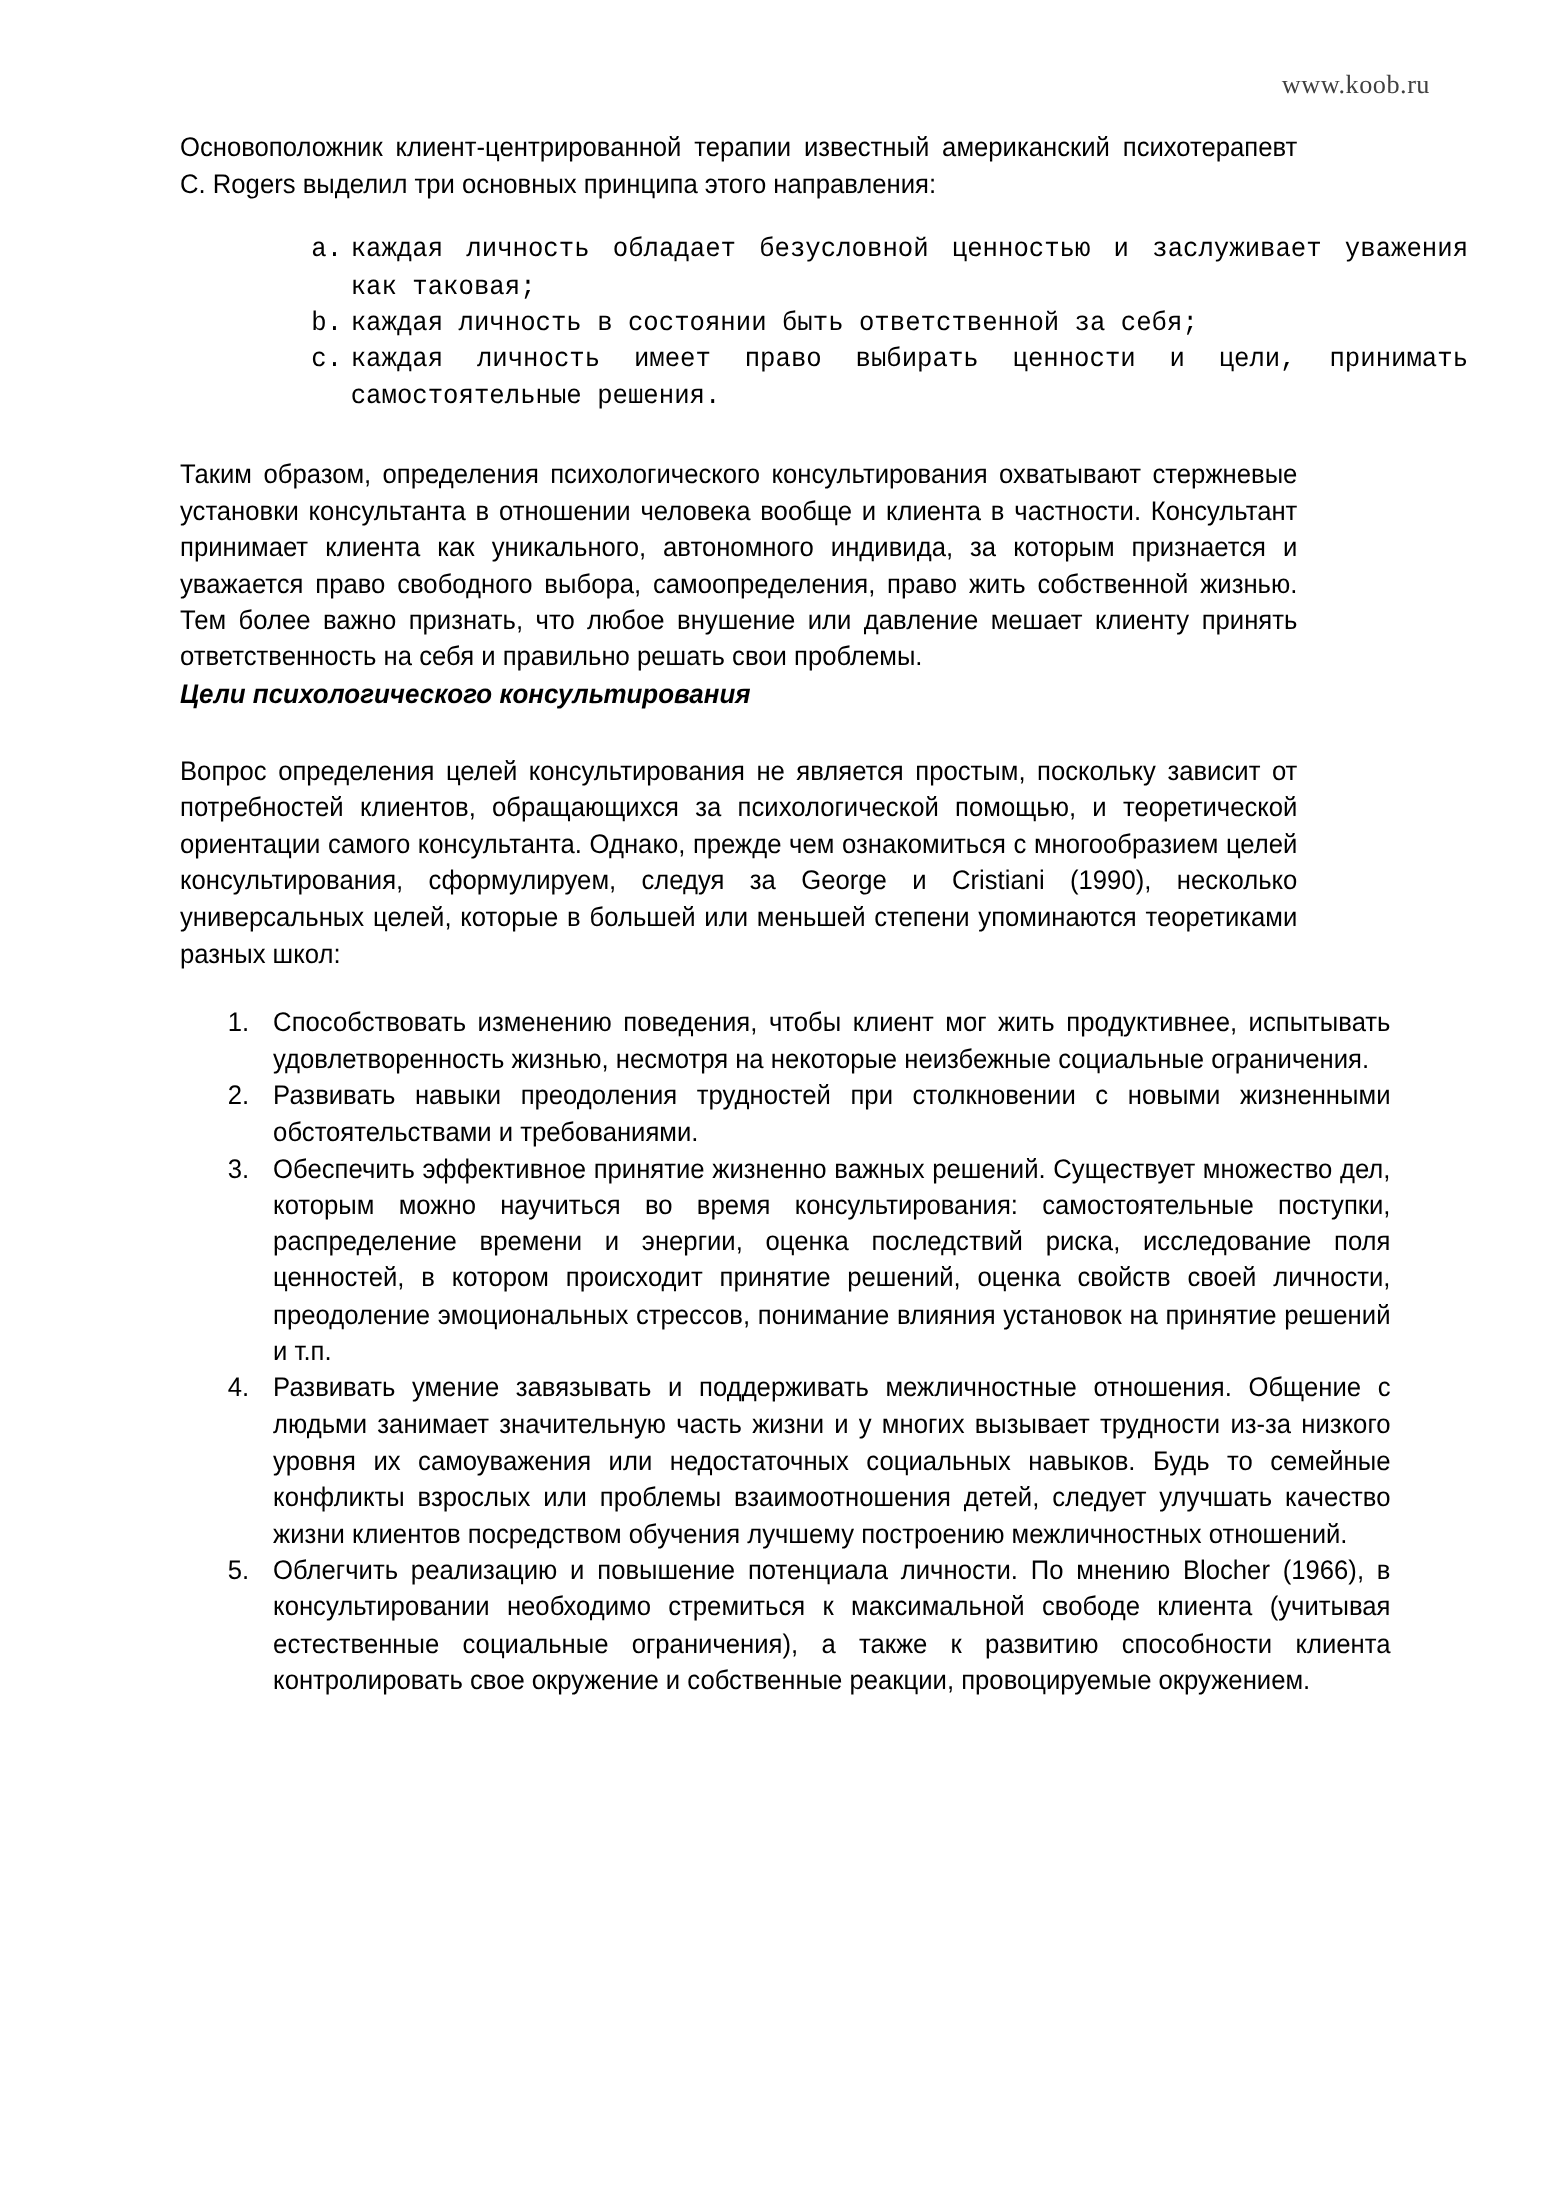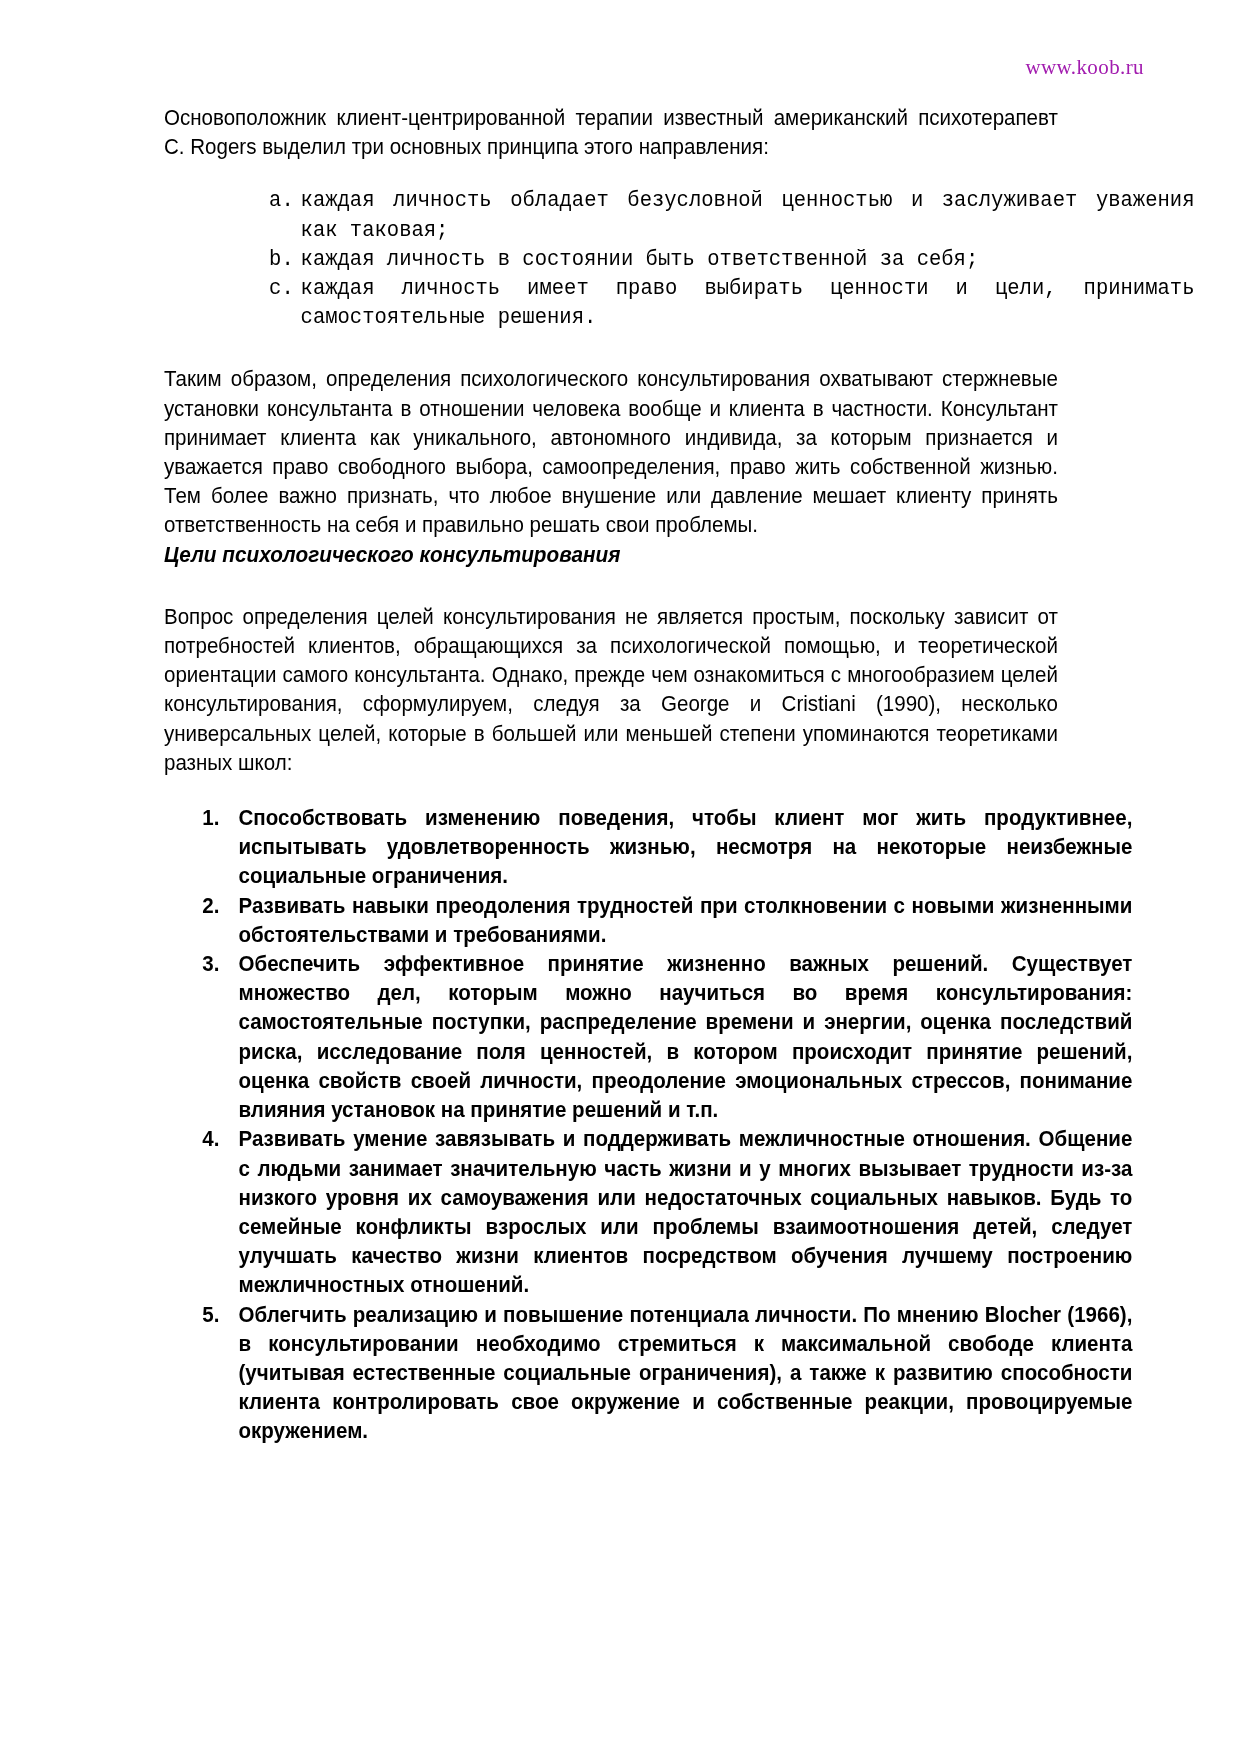--- a/index.html
+++ b/index.html
@@ -29,7 +29,7 @@
     font-size: 21px;
     line-height: 1;
     letter-spacing: 0.4px;
-    color: #a21caf;
+    color: #404040;
     white-space: nowrap;
   }
   .content {

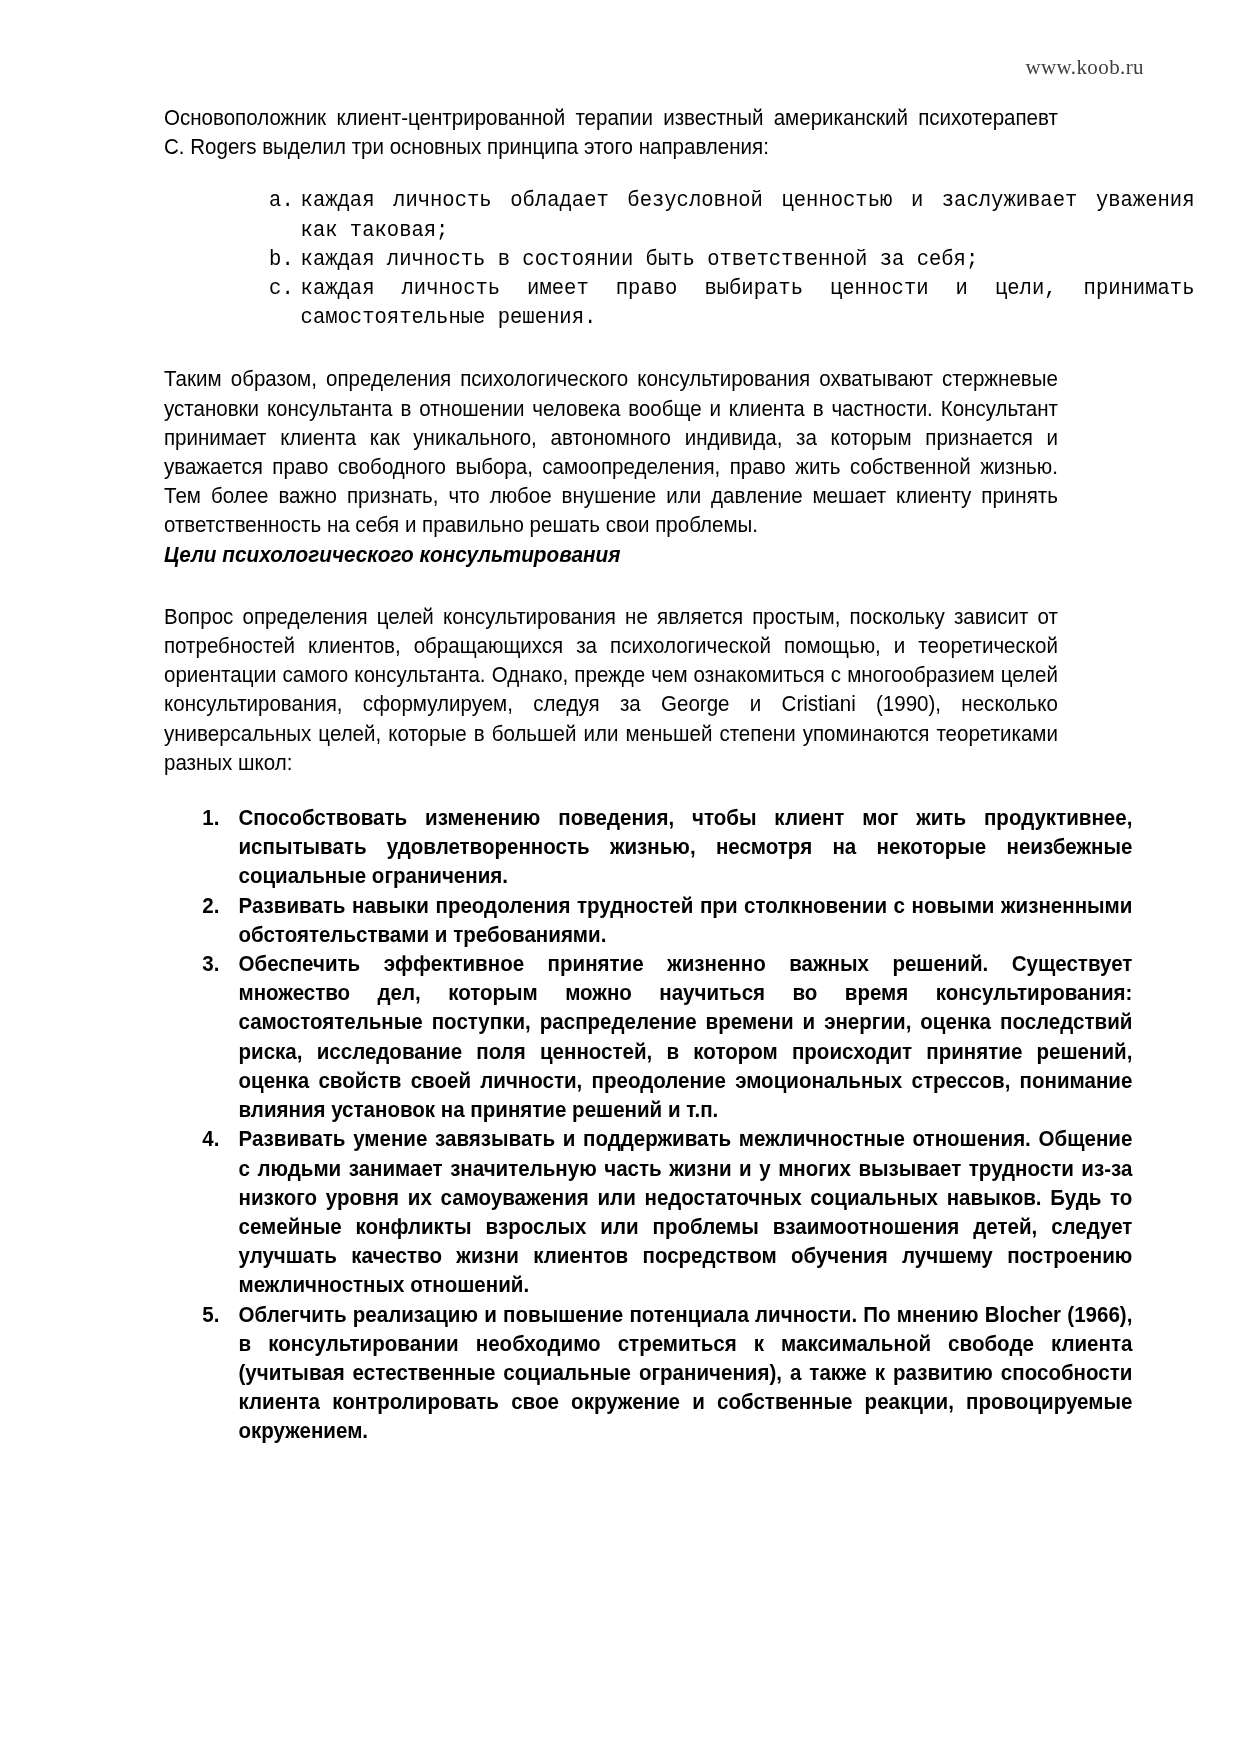--- a/index.html
+++ b/index.html
@@ -34,7 +34,7 @@
   }
   .content {
     position: absolute;
-    left: 164px;
+    left: 144px;
     top: 104px;
     width: 894px;
   }

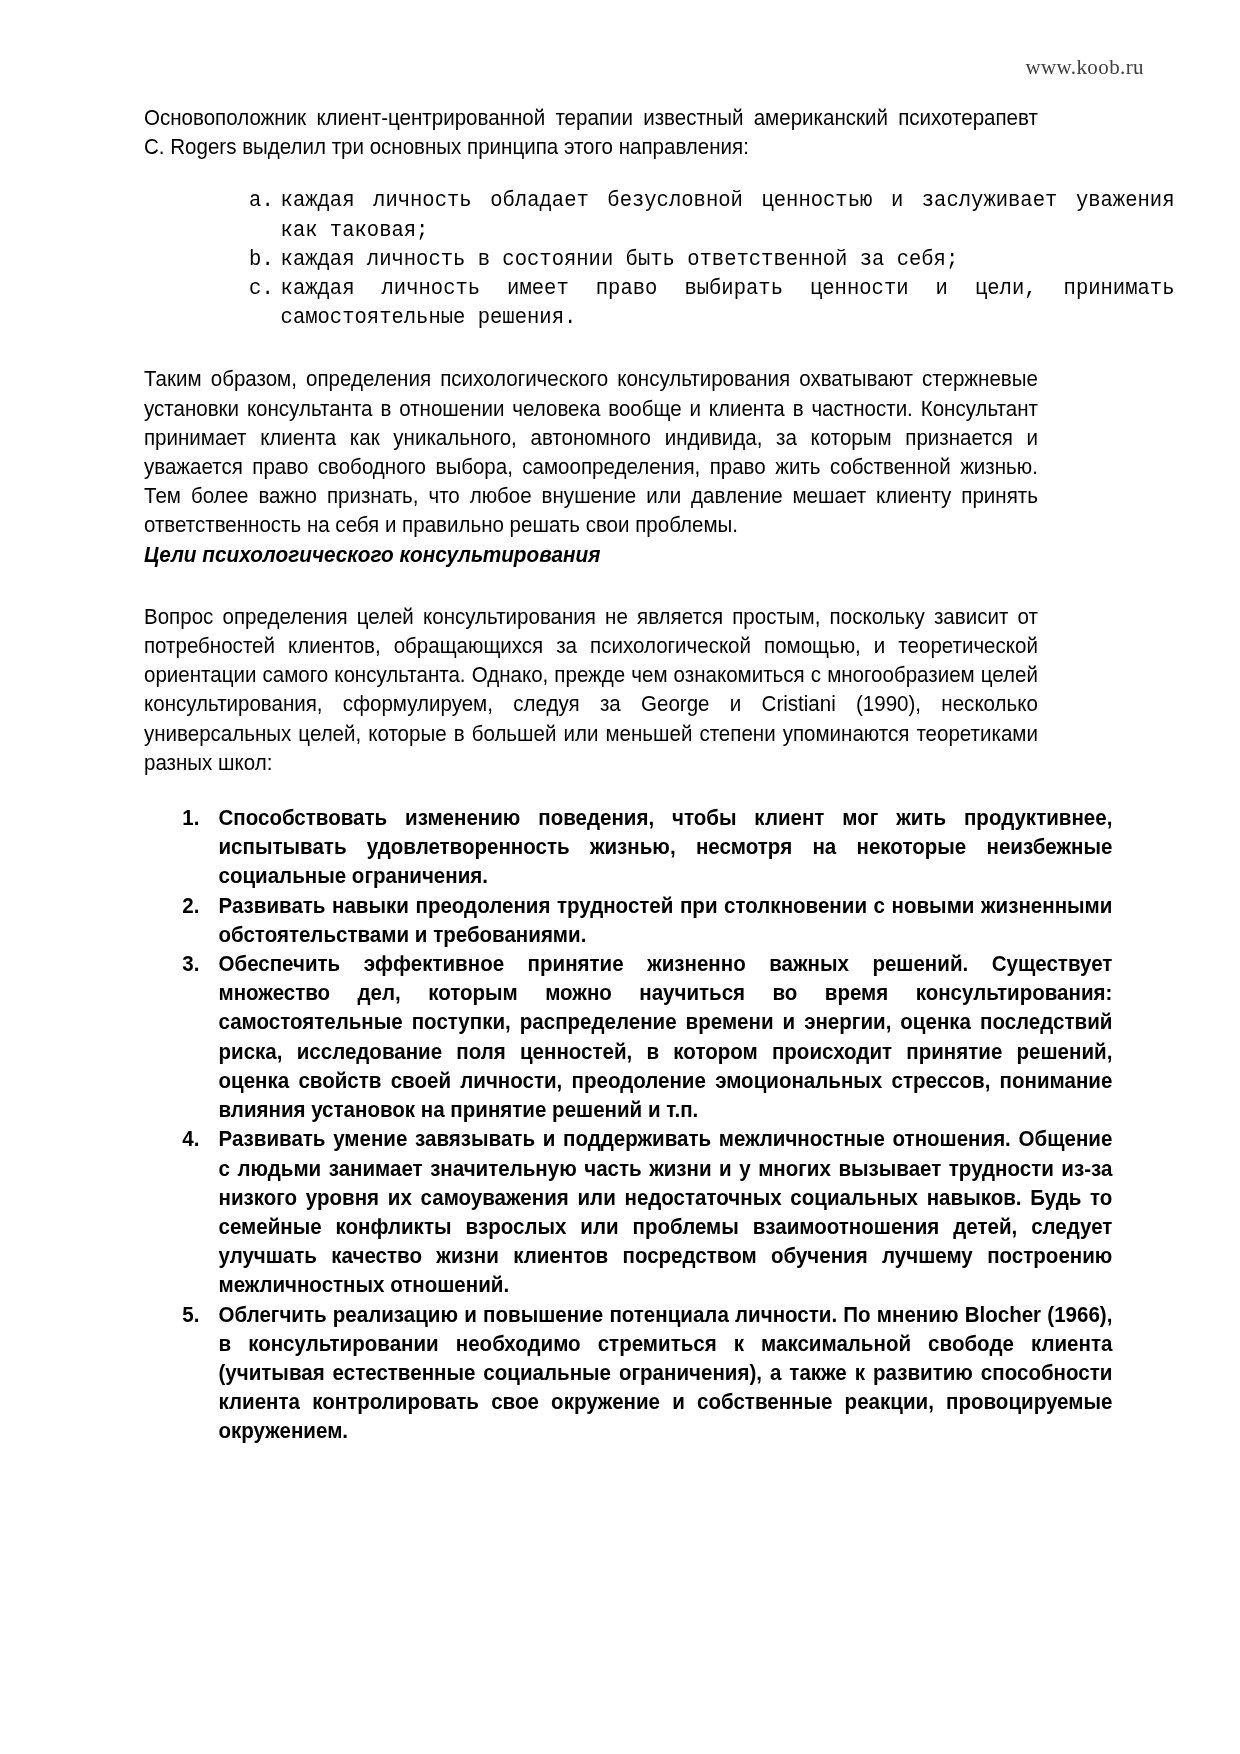--- a/index.html
+++ b/index.html
@@ -99,7 +99,6 @@
     margin: 26px 0 0 0;
     padding: 0;
     counter-reset: num;
-    font-weight: bold;
   }
   ol.num-list > li {
     counter-increment: num;

